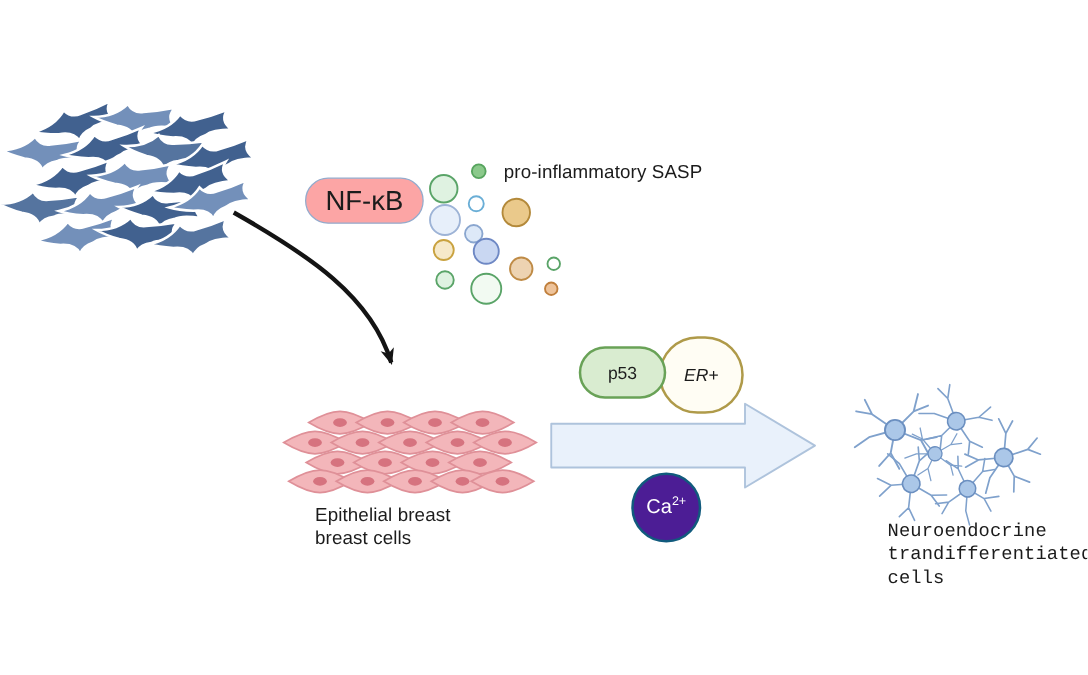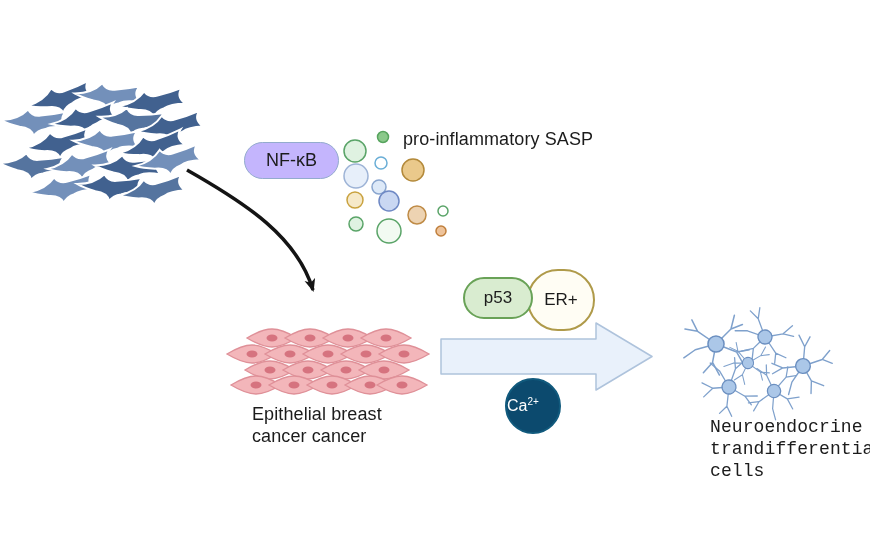--- a/index.html
+++ b/index.html
@@ -15,7 +15,7 @@
   svg.scene { position: absolute; left: 0; top: 0; }
   .label {
     position: absolute;
-    font-size: 18px;
+    font-size: 15px;
     color: #1b1b1b;
     line-height: 1.22;
     white-space: pre-line;

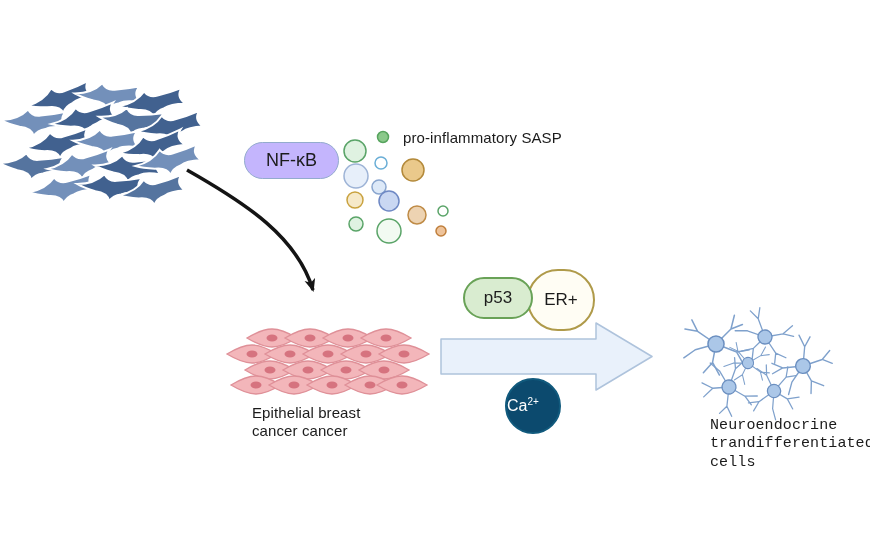--- a/index.html
+++ b/index.html
@@ -32,8 +32,8 @@
   }
   .pill-nfkb {
     left: 244px; top: 142px; width: 95px; height: 37px;
-    background: #c4b5fd; border: 1.5px solid #93abcd;
-    font-size: 18px; z-index: 2;
+    background: #fca5a5; border: 1.5px solid #93abcd;
+    font-size: 22px; z-index: 2;
   }
   .pill-p53 {
     left: 463px; top: 277px; width: 70px; height: 42px;

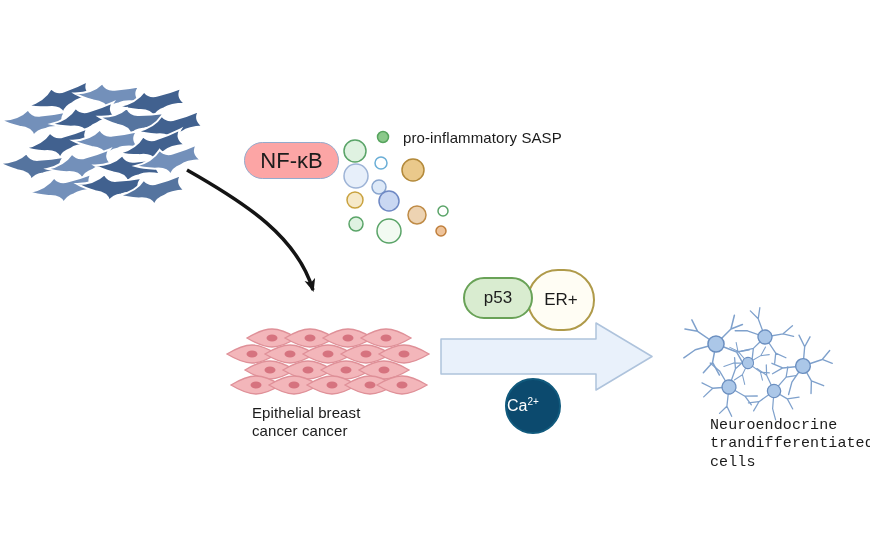--- a/index.html
+++ b/index.html
@@ -27,7 +27,7 @@
     align-items: center;
     justify-content: center;
     border-radius: 999px;
-    font-size: 17px;
+    font-size: 14px;
     color: #1c1c1c;
   }
   .pill-nfkb {

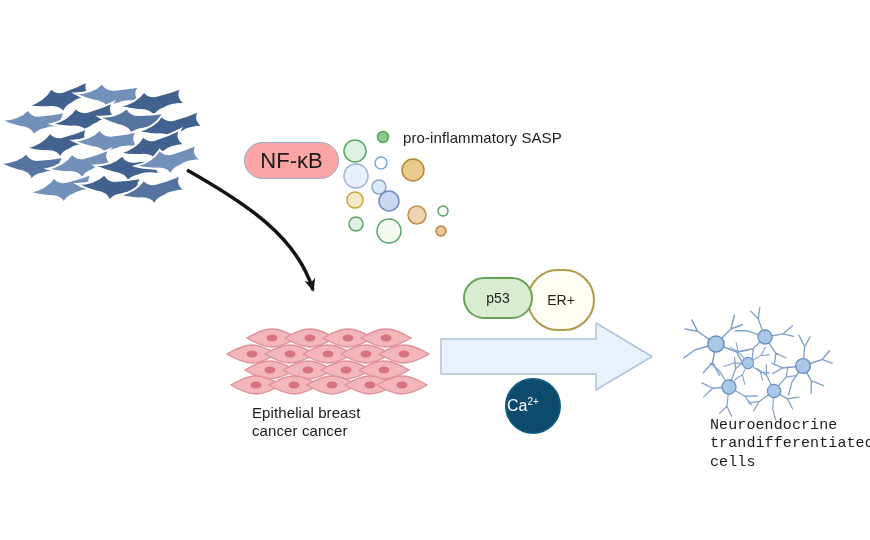--- a/index.html
+++ b/index.html
@@ -41,7 +41,7 @@
   }
   .pill-er {
     left: 527px; top: 269px; width: 68px; height: 62px;
-    background: #fffdf4; border: 2px solid #af9a49; z-index: 2;
+    background: #fffdf4; border: 2px solid #af9a49; z-index: 2; font-style: italic;
   }
   .ca-badge {
     position: absolute;

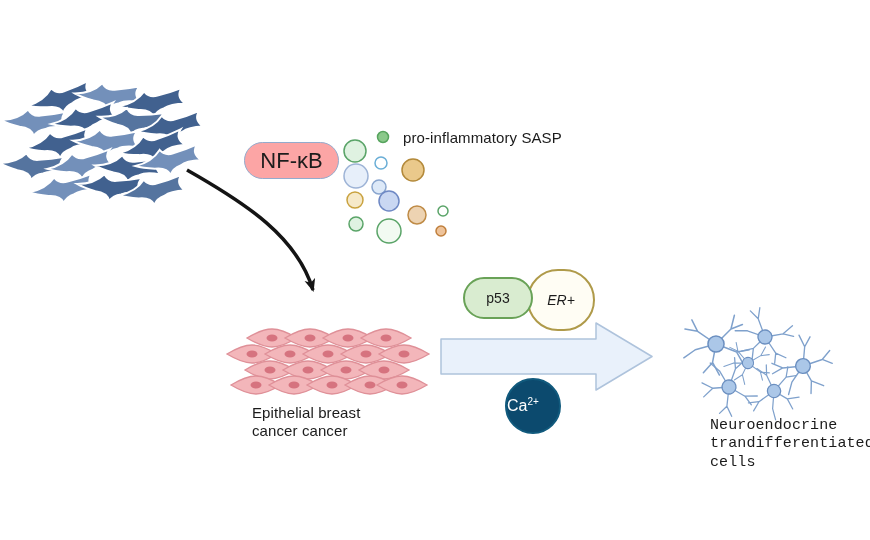--- a/index.html
+++ b/index.html
@@ -156,7 +156,7 @@
 
   <div class="label" style="left:403px; top:129px;">pro-inflammatory SASP</div>
   <div class="label" style="left:252px; top:404px;">Epithelial breast
-cancer cancer</div>
+breast cells</div>
   <div class="label" style="left:710px; top:417px;font-family:Liberation Mono, monospace;">Neuroendocrine
 trandifferentiated
 cells</div>

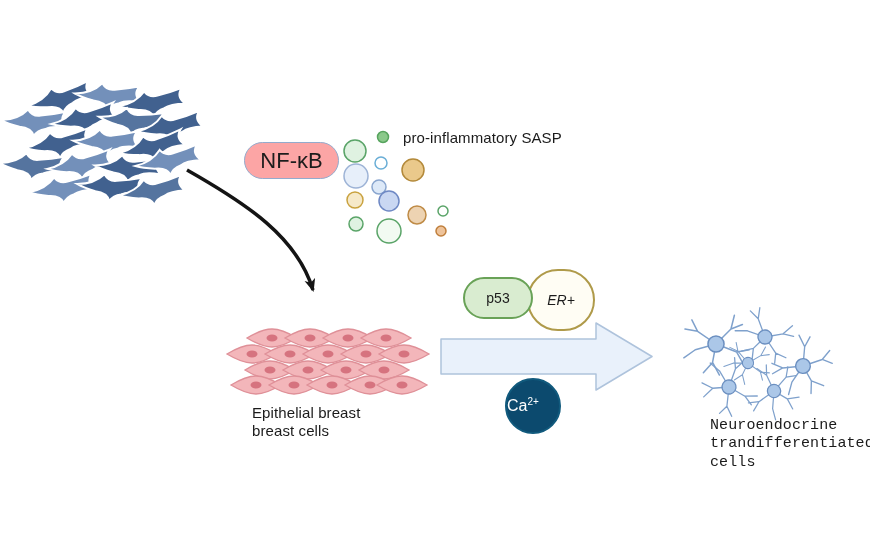--- a/index.html
+++ b/index.html
@@ -47,9 +47,9 @@
     position: absolute;
     left: 505px; top: 378px; width: 56px; height: 56px;
     border-radius: 50%;
-    background: #0c4a6e; border: 2px solid #115a7d;
+    background: #4c1d95; border: 2px solid #115a7d;
     color: #ffffff; font-size: 16px;
-    display: flex; align-items: center; 
+    display: flex; align-items: center; justify-content: center;
     z-index: 4;
   }
   .ca-badge sup { font-size: 10px; line-height: 1; margin-top: -8px; }

